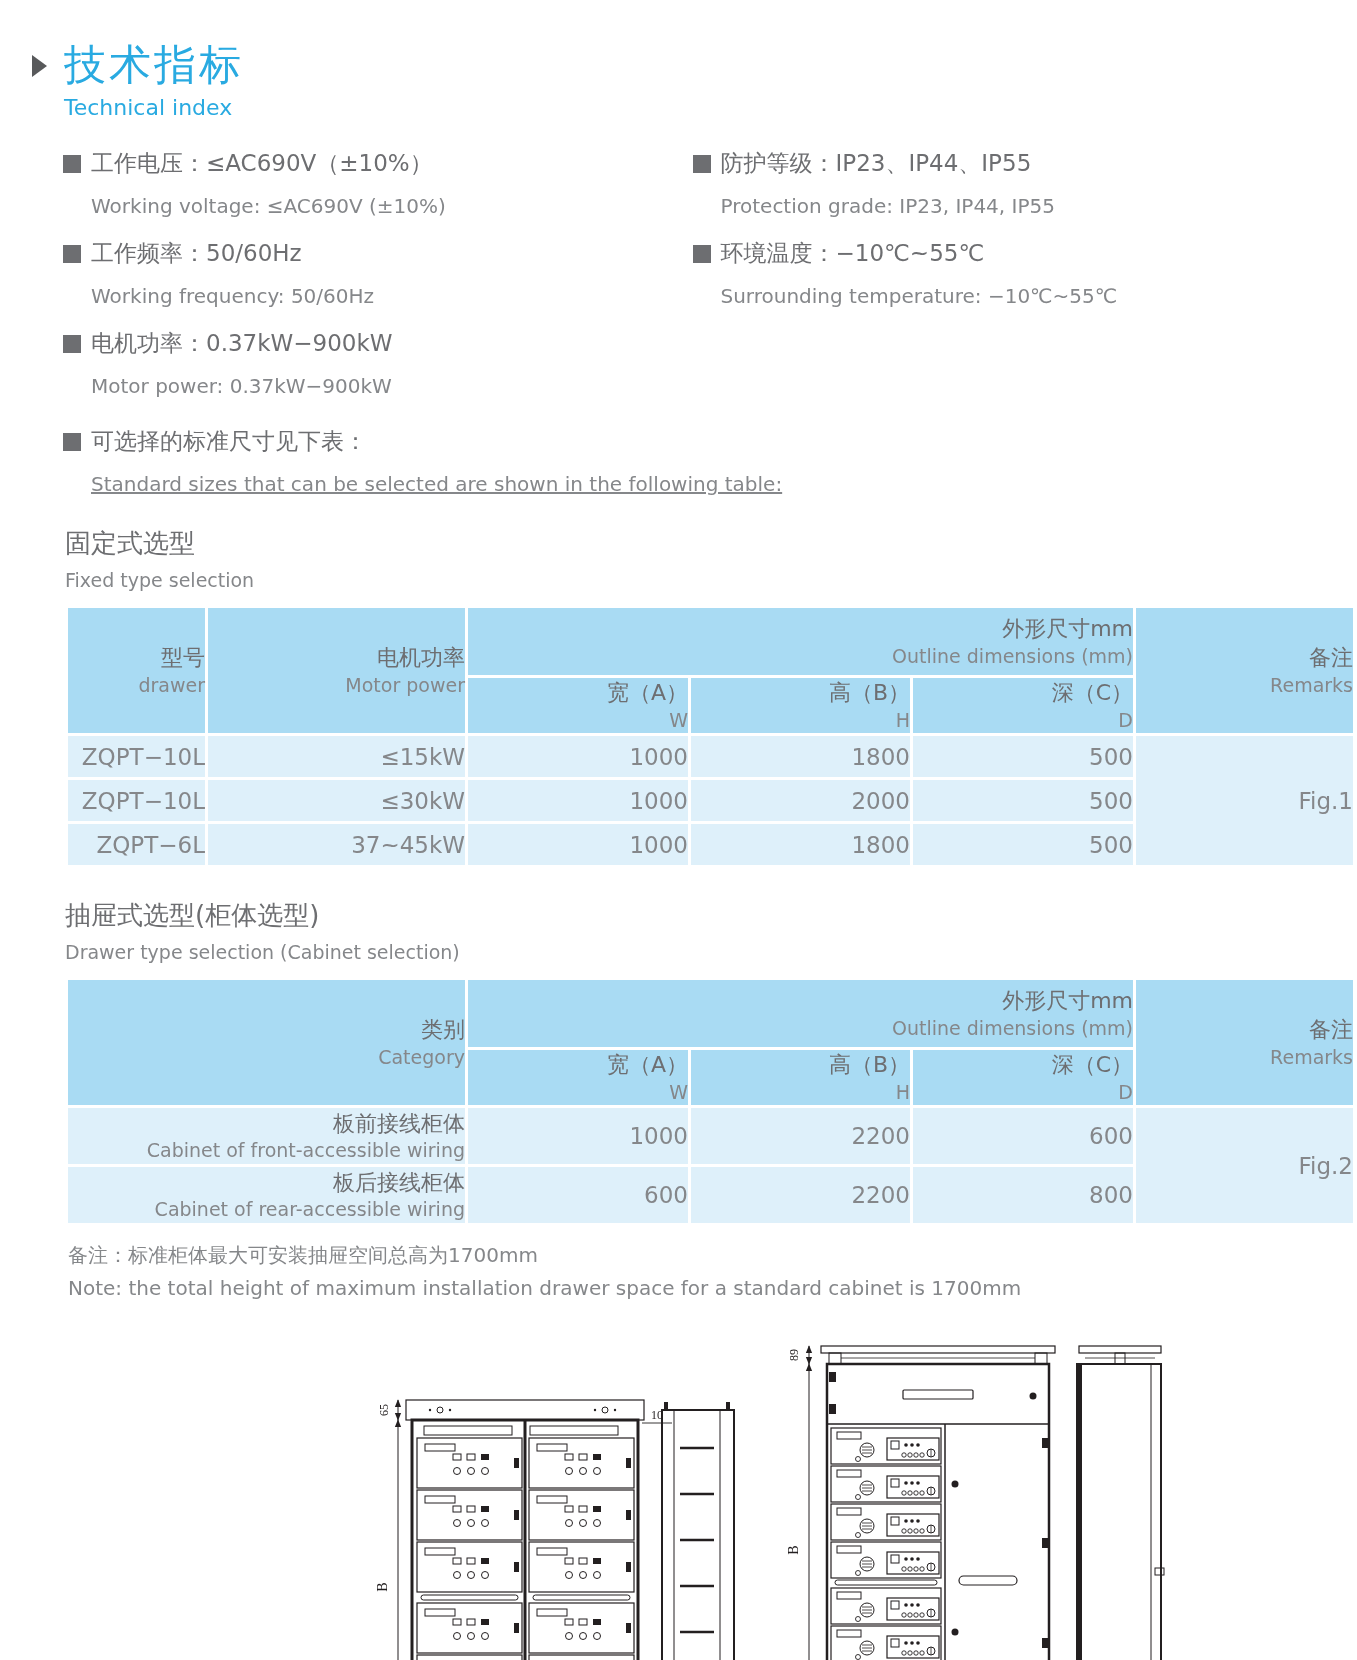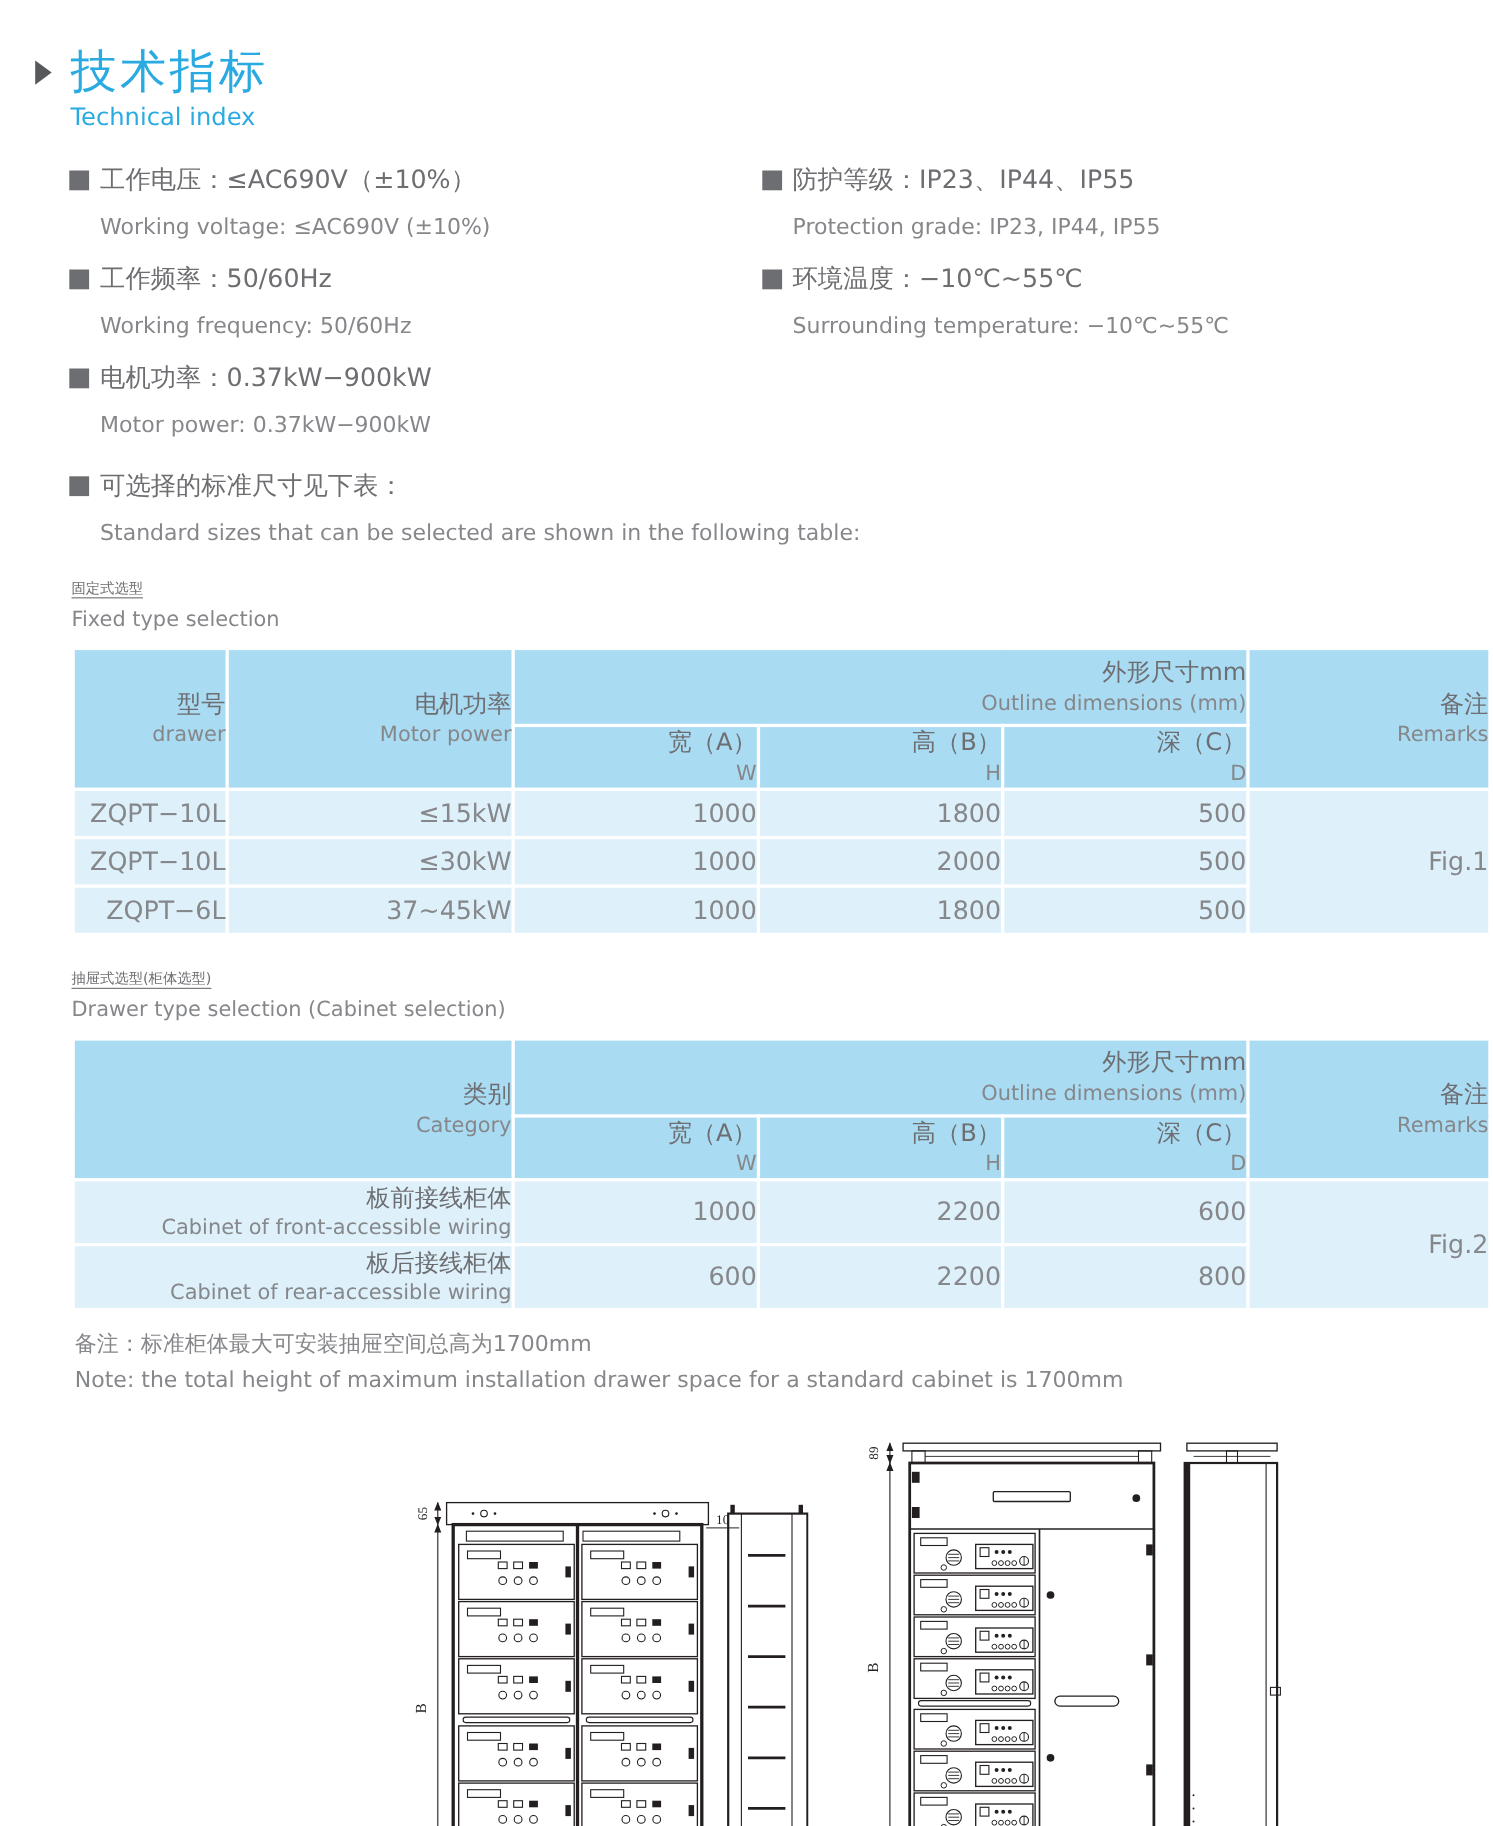--- a/index.html
+++ b/index.html
@@ -117,7 +117,7 @@
         <span class="bullet"></span>
         <span>可选择的标准尺寸见下表：</span>
       </div>
-    <div class="spec-en" style="margin-bottom:13px;">Standard sizes that can be selected are shown in the following table:</div>
+    <div class="spec-en" style="margin-bottom:13px;text-decoration:underline;">Standard sizes that can be selected are shown in the following table:</div>
   </div>
 
   <div class="section">

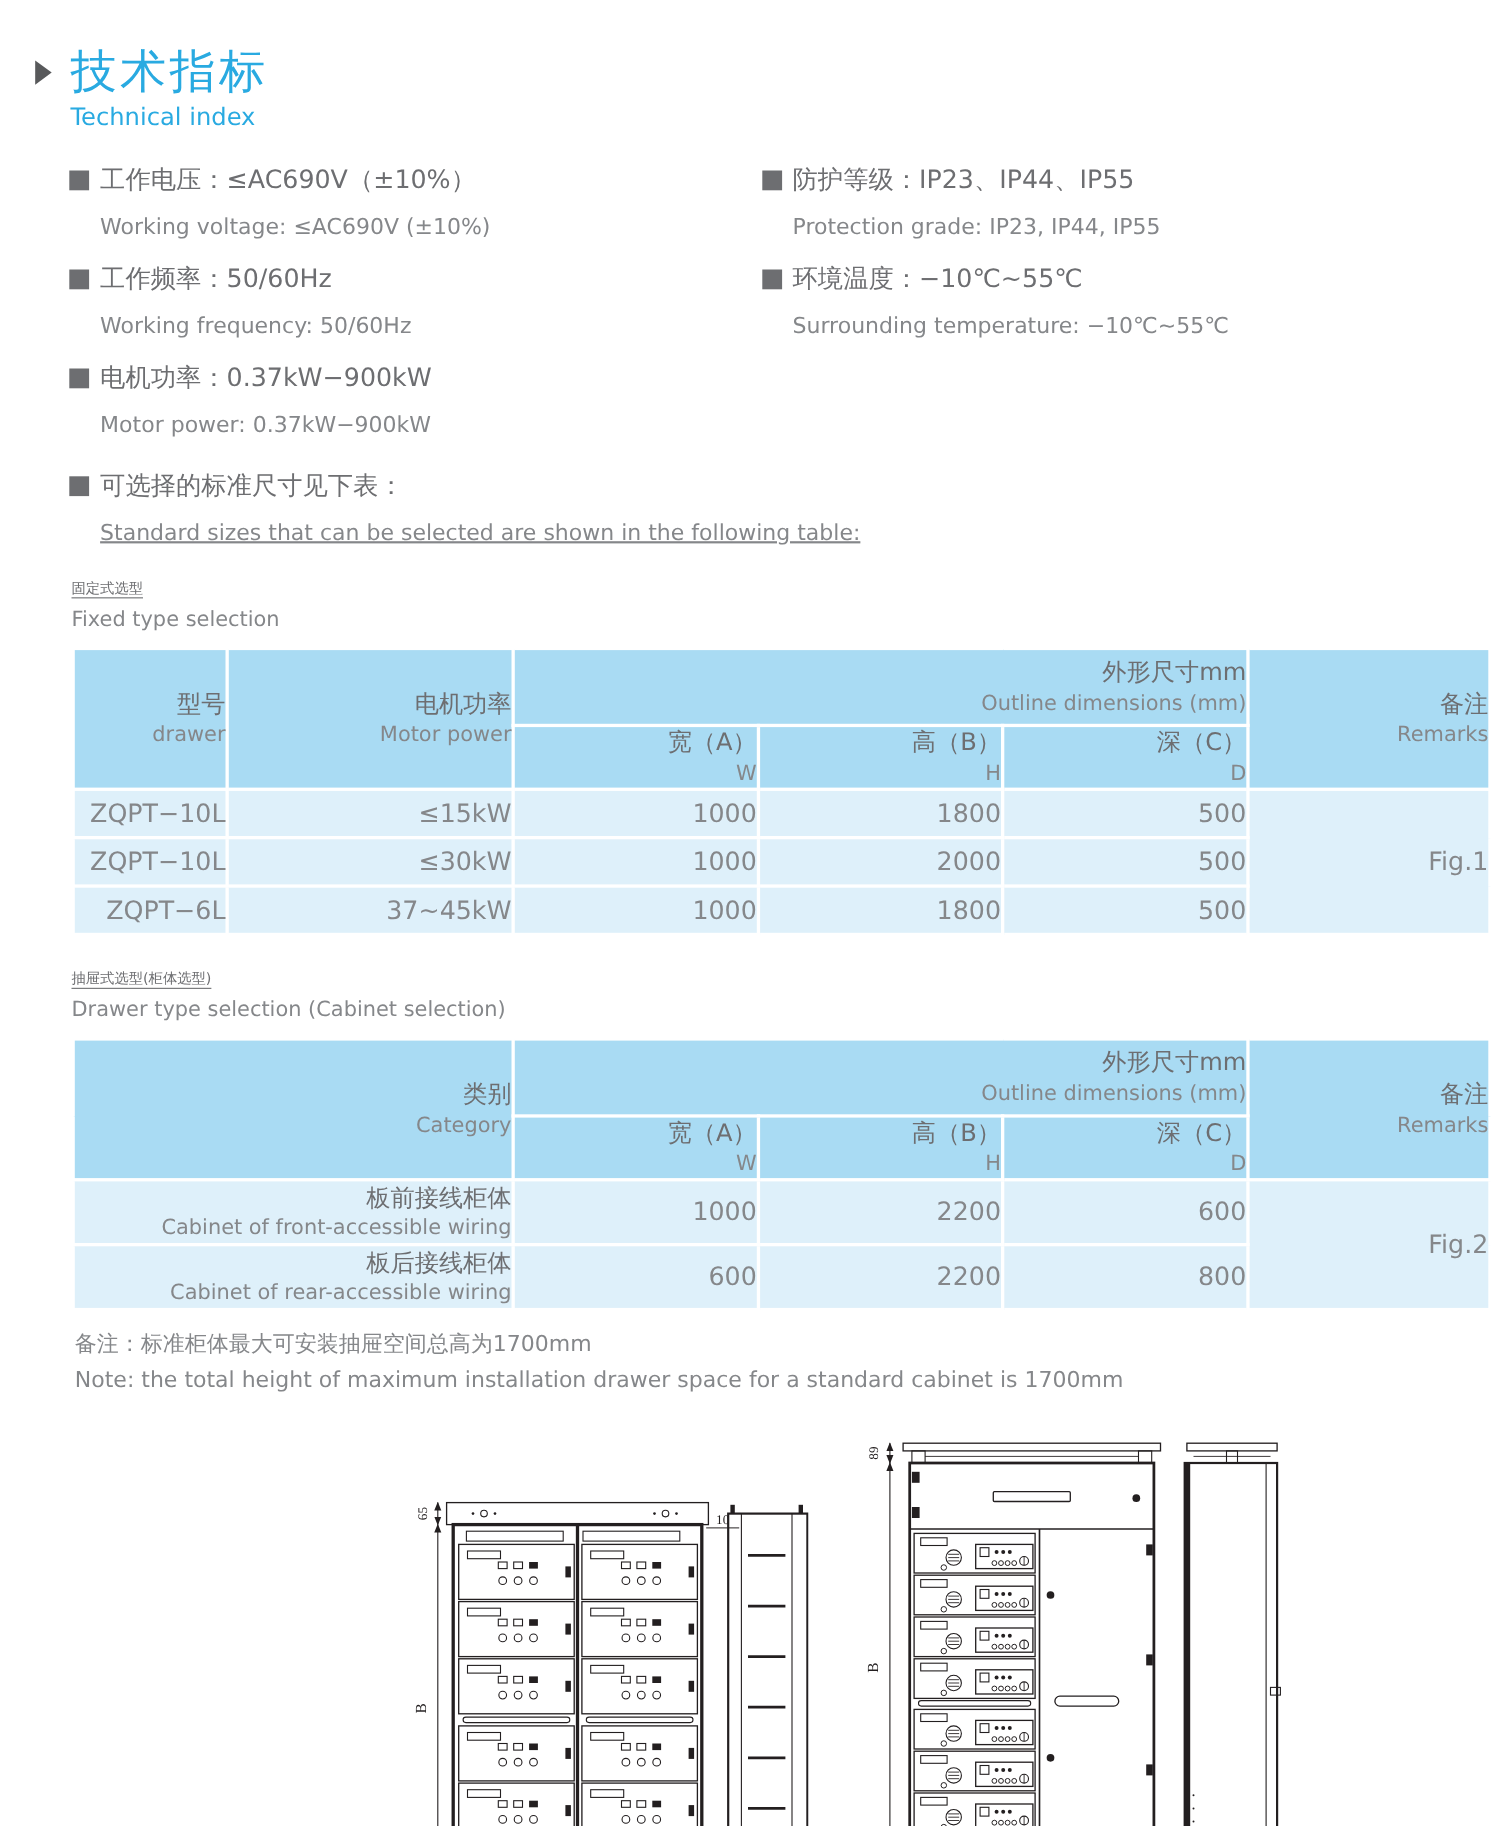--- a/index.html
+++ b/index.html
@@ -31,7 +31,7 @@
 
   
   .section{margin:30px 0 0 35px;}
-  .section .zh{font-size:13px;color:var(--text-dark);text-decoration:underline;text-underline-offset:4px;}
+  .section .zh{font-size:26px;color:var(--text-dark);text-underline-offset:4px;}
   .section .en{font-size:19px;color:var(--text-light);margin-top:8px;}
 
   

